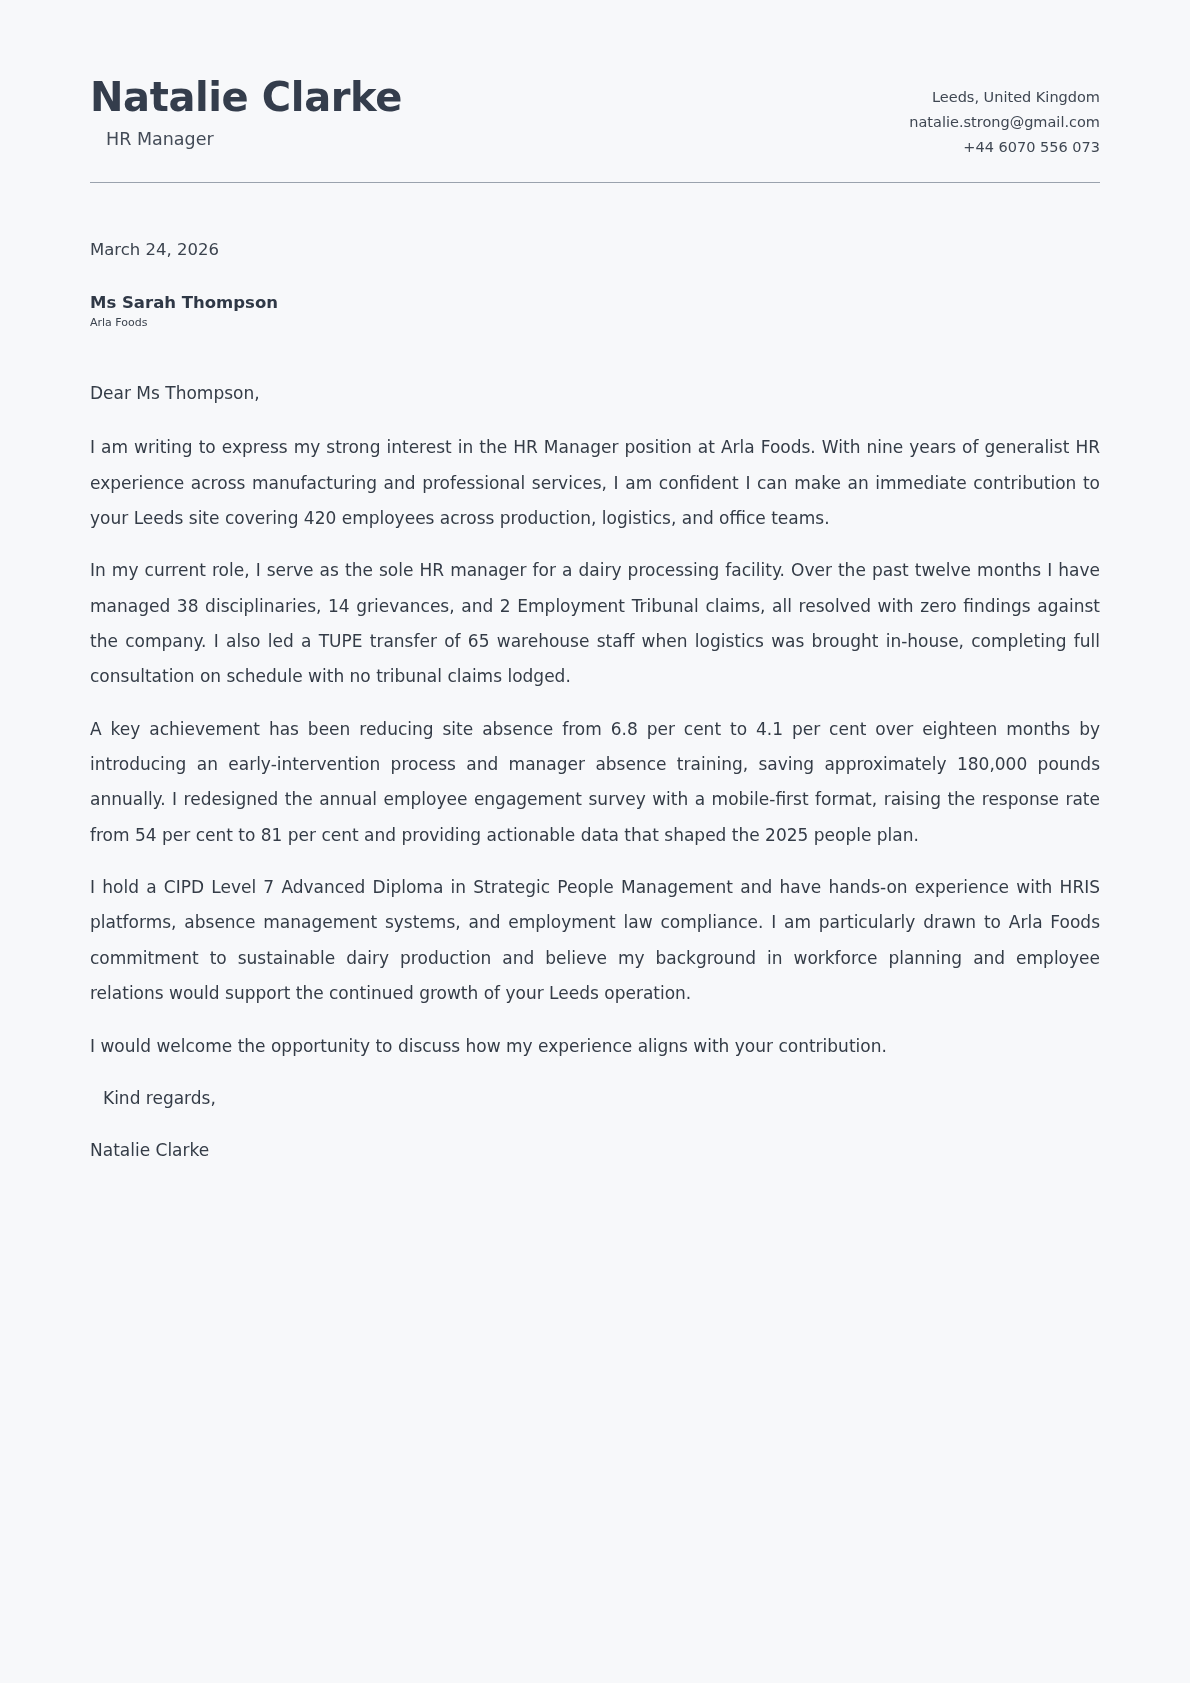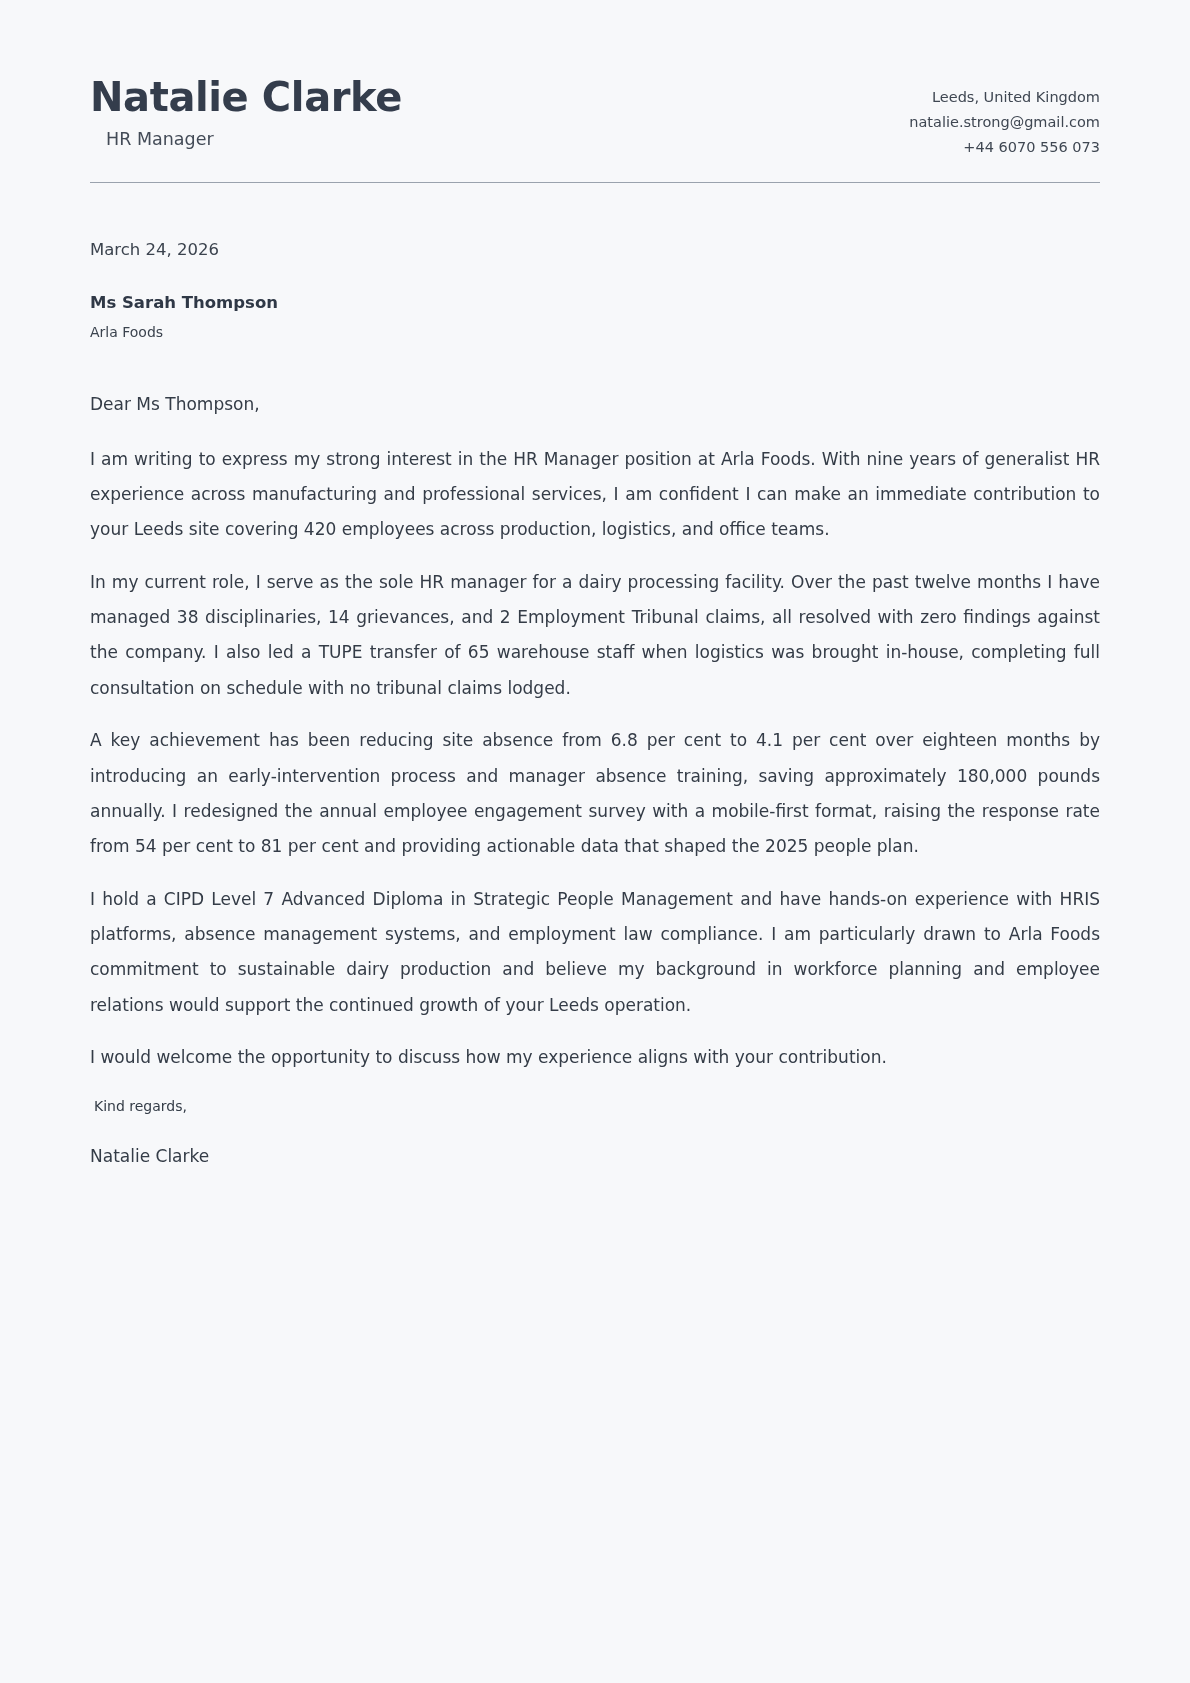--- a/index.html
+++ b/index.html
@@ -85,9 +85,8 @@
     line-height: 1.5;
   }
   .recipient-company {
-    font-size: 14px;
+    font-size: 11px;
     color: #3b434e;
-    margin-top: 7px;
     line-height: 1.5;
   }
 

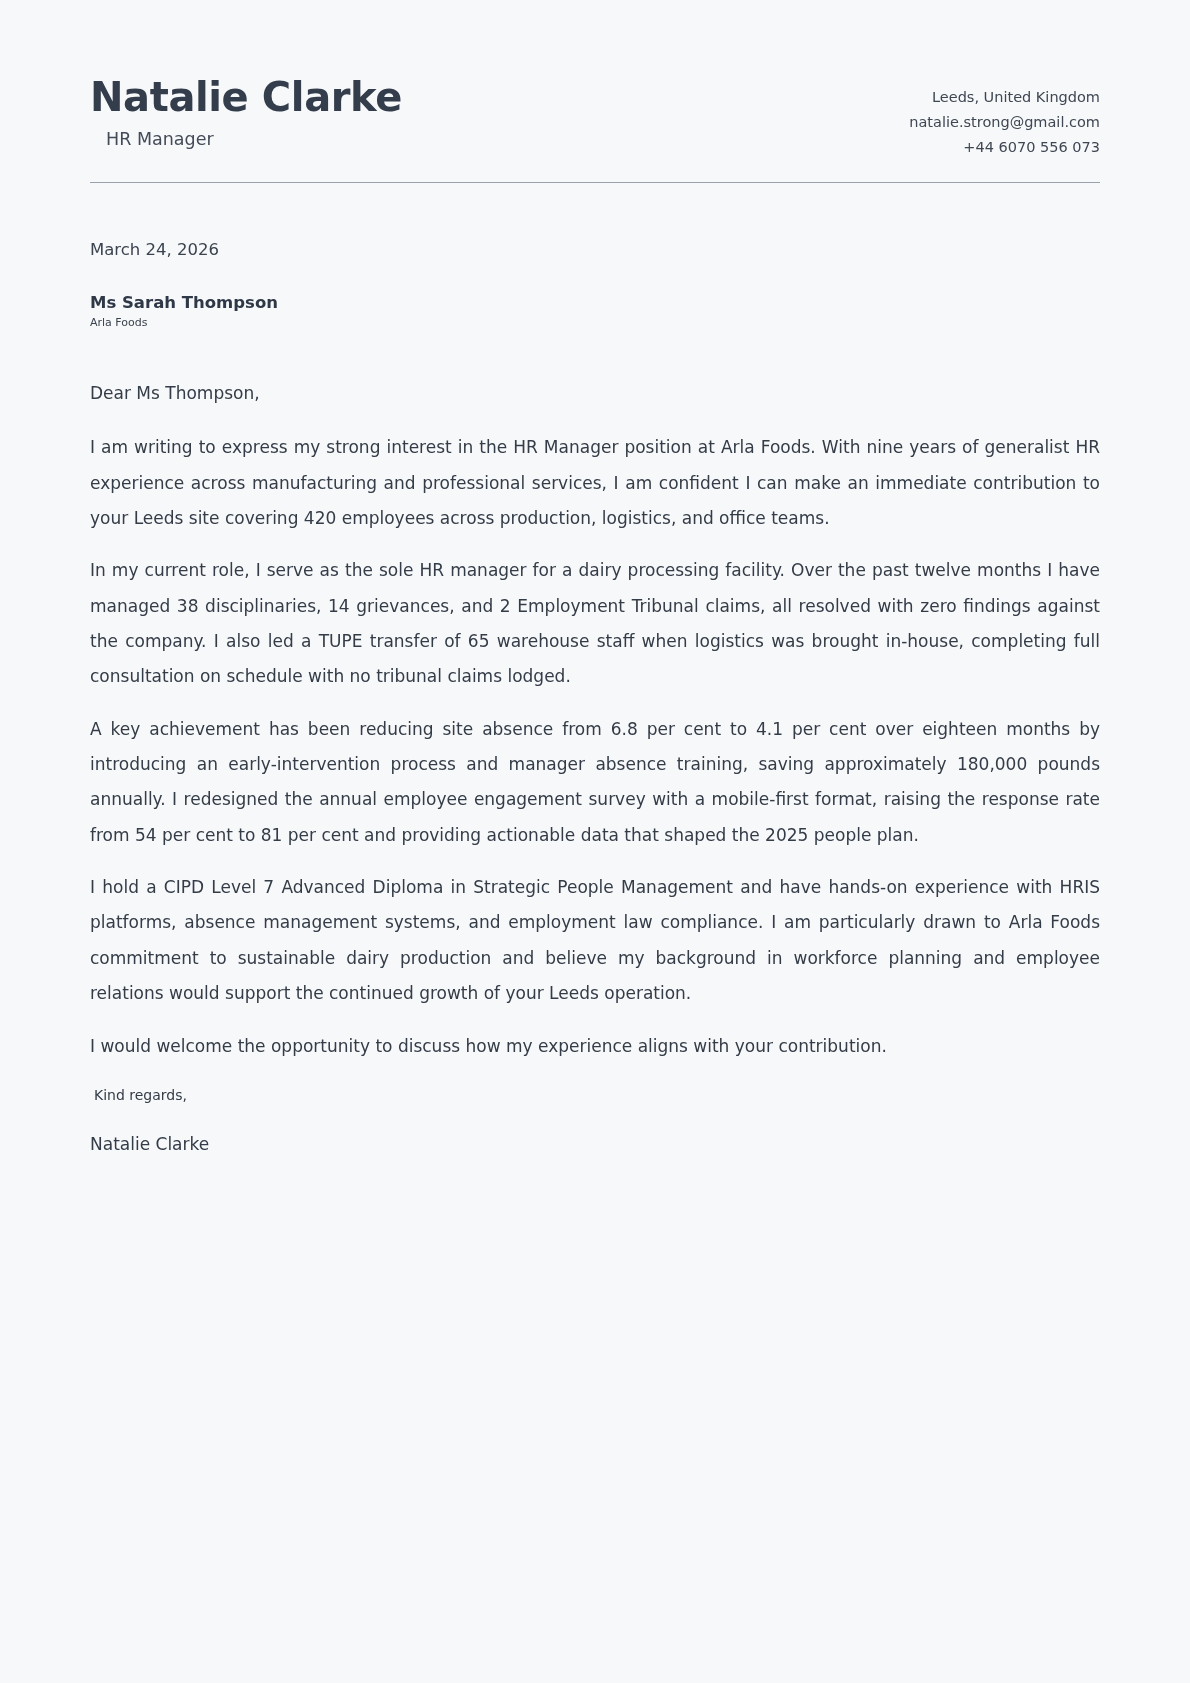--- a/index.html
+++ b/index.html
@@ -112,10 +112,10 @@
     text-align: left;
   }
   .closing {
-    font-size: 14px;
+    font-size: 17px;
     color: #343c47;
     line-height: 2.08;
-    margin: 0 0 17px 4px;
+    margin: 0 0 17px 13px;
   }
   .signature {
     font-size: 17px;

